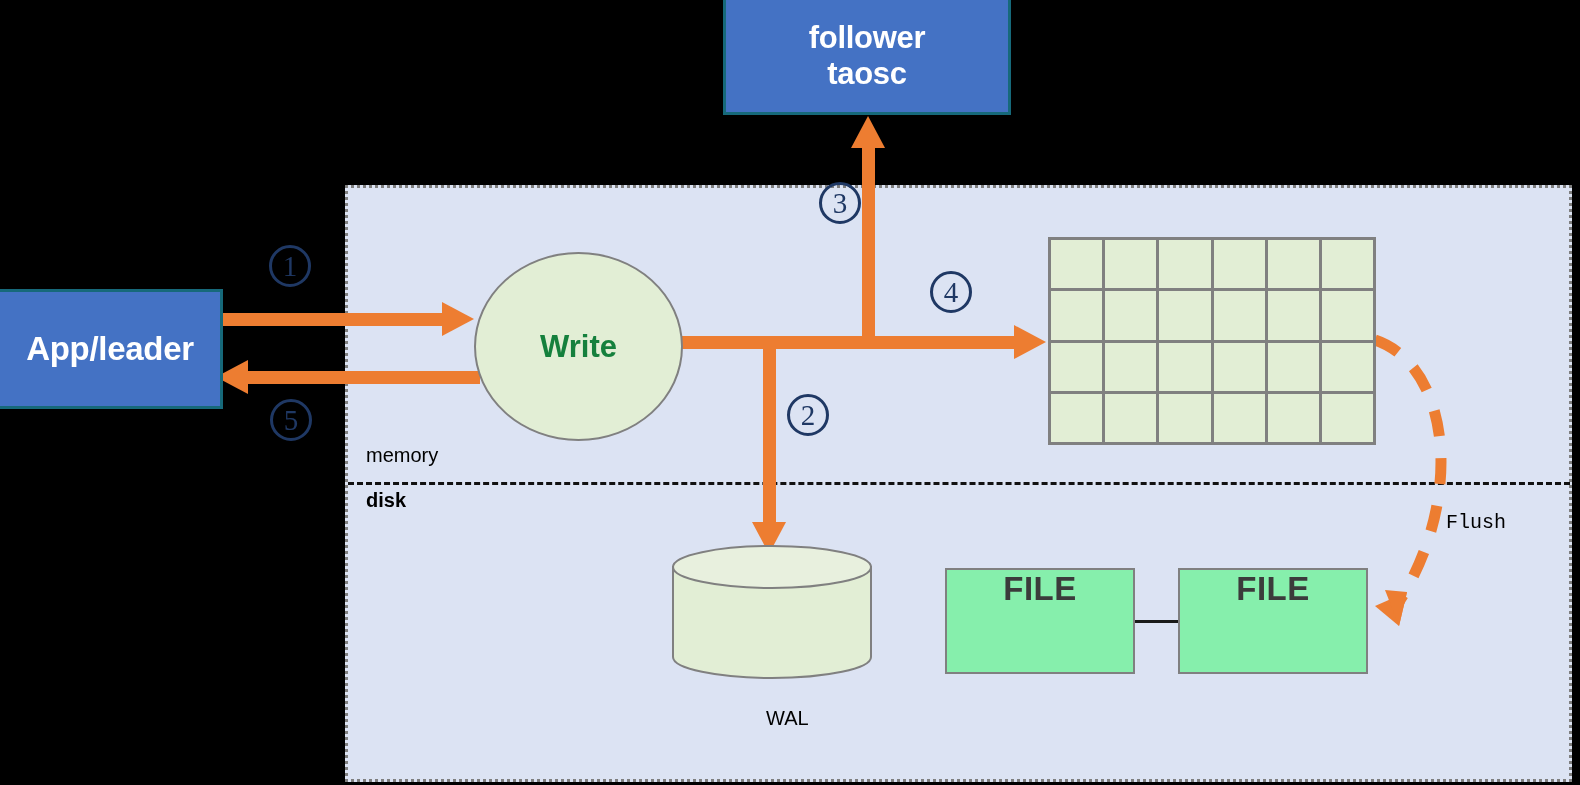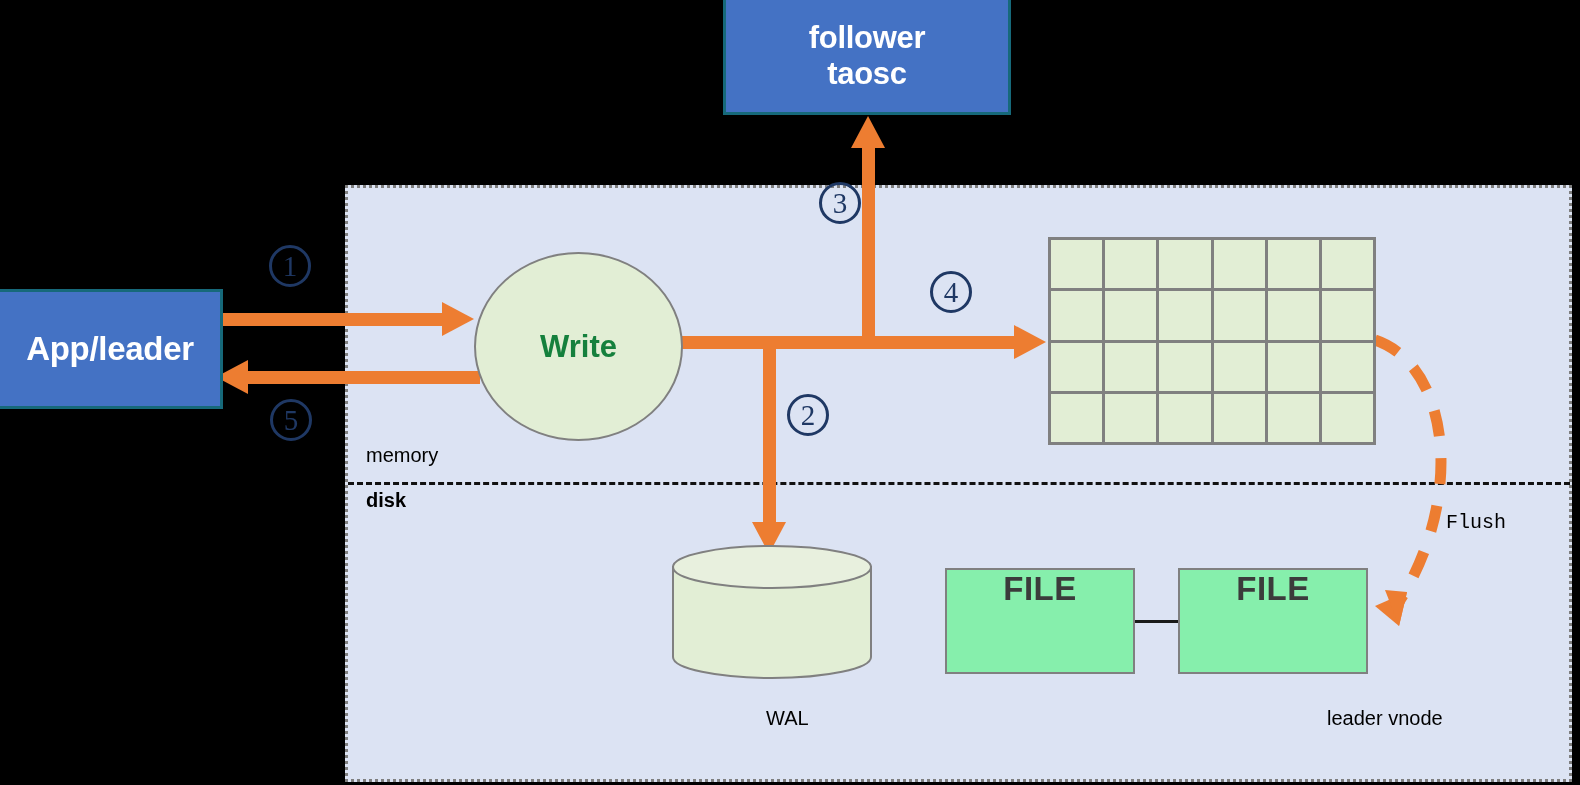--- a/index.html
+++ b/index.html
@@ -307,7 +307,6 @@
   <div class="label" id="label-disk">disk</div>
   <div class="label" id="label-wal">WAL</div>
   <div class="label" id="label-flush">Flush</div>
-  <div class="label" id="label-leader">leader vnode</div>
 
   <div class="step" id="step-1">1</div>
   <div class="step" id="step-2">2</div>

